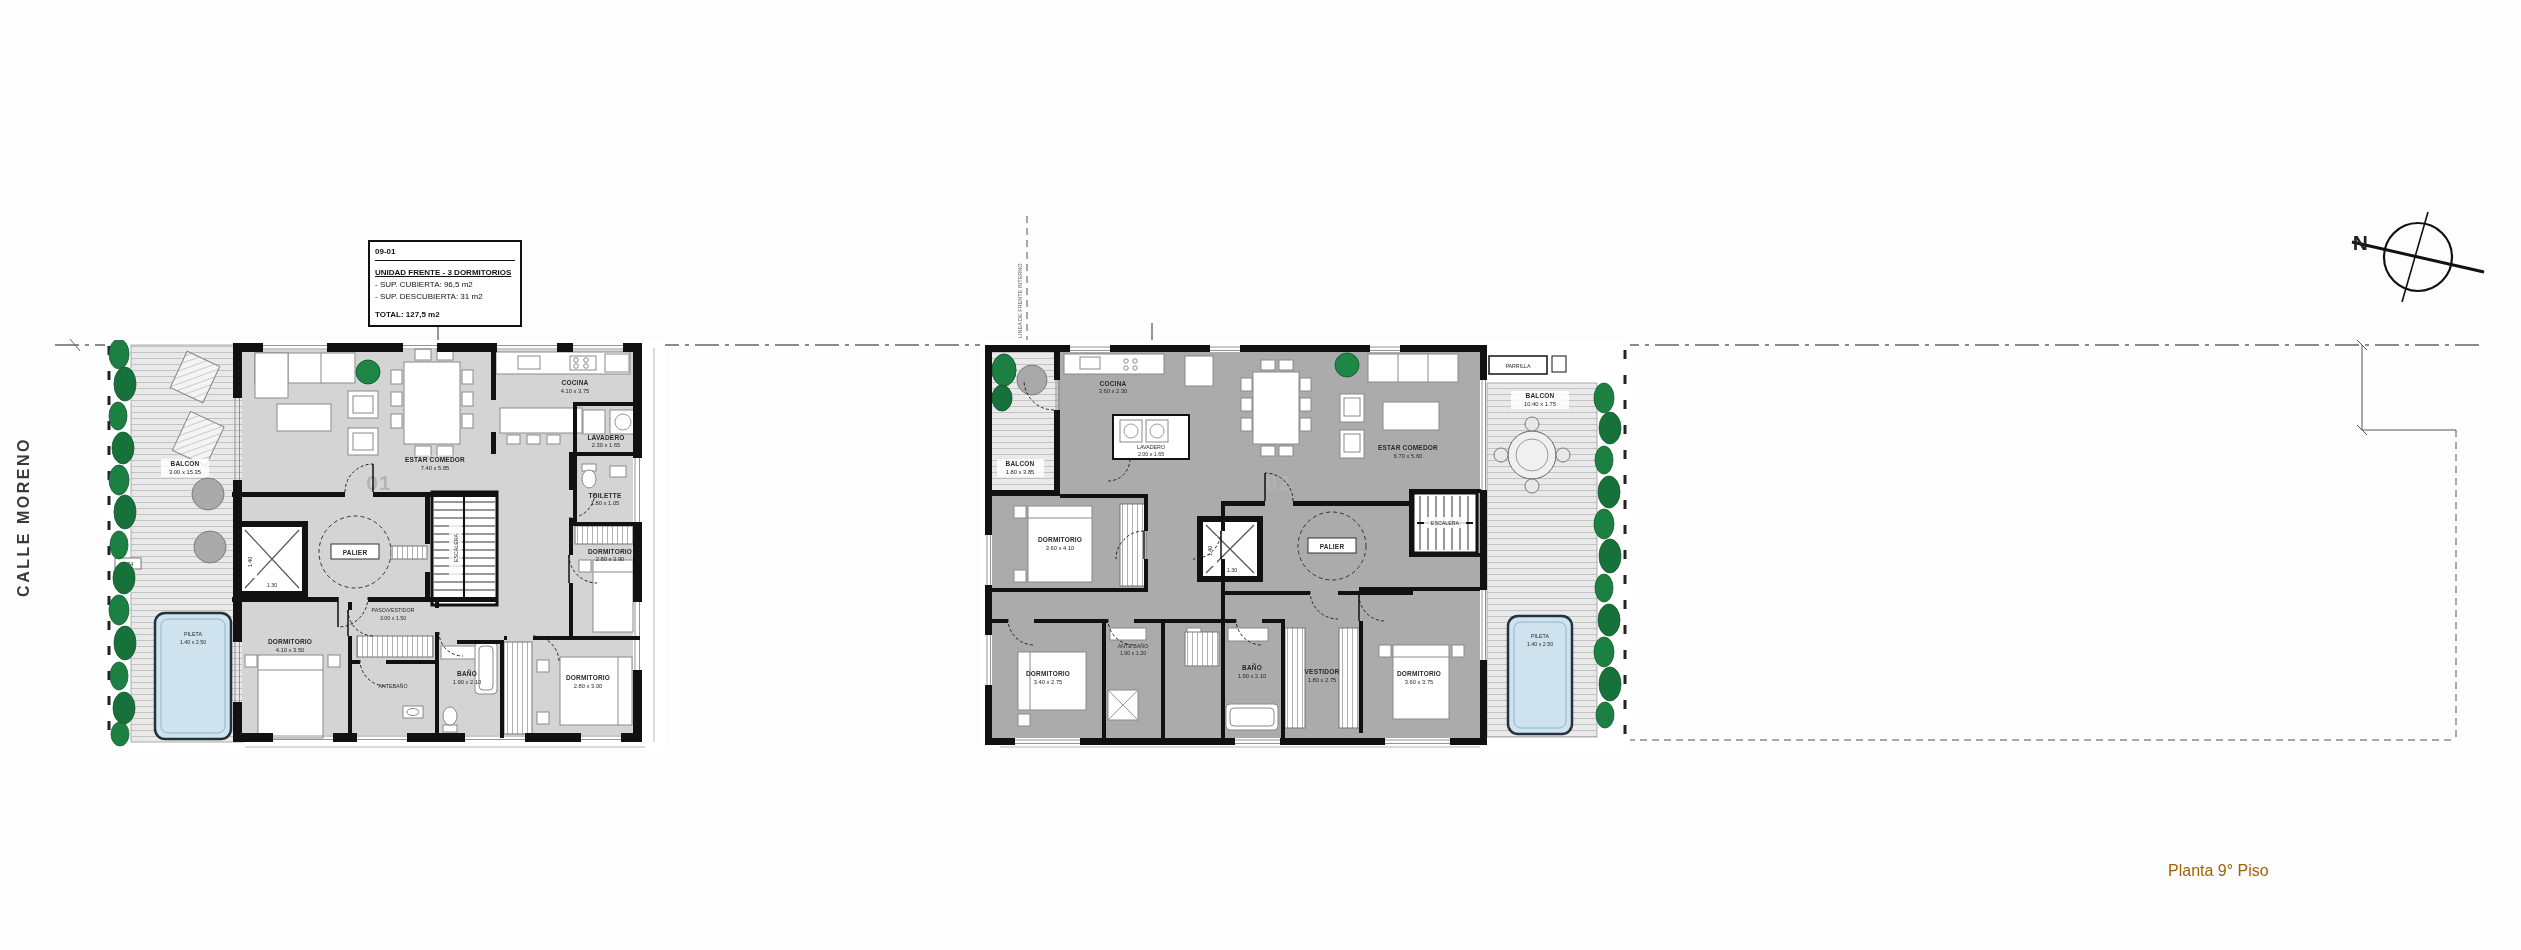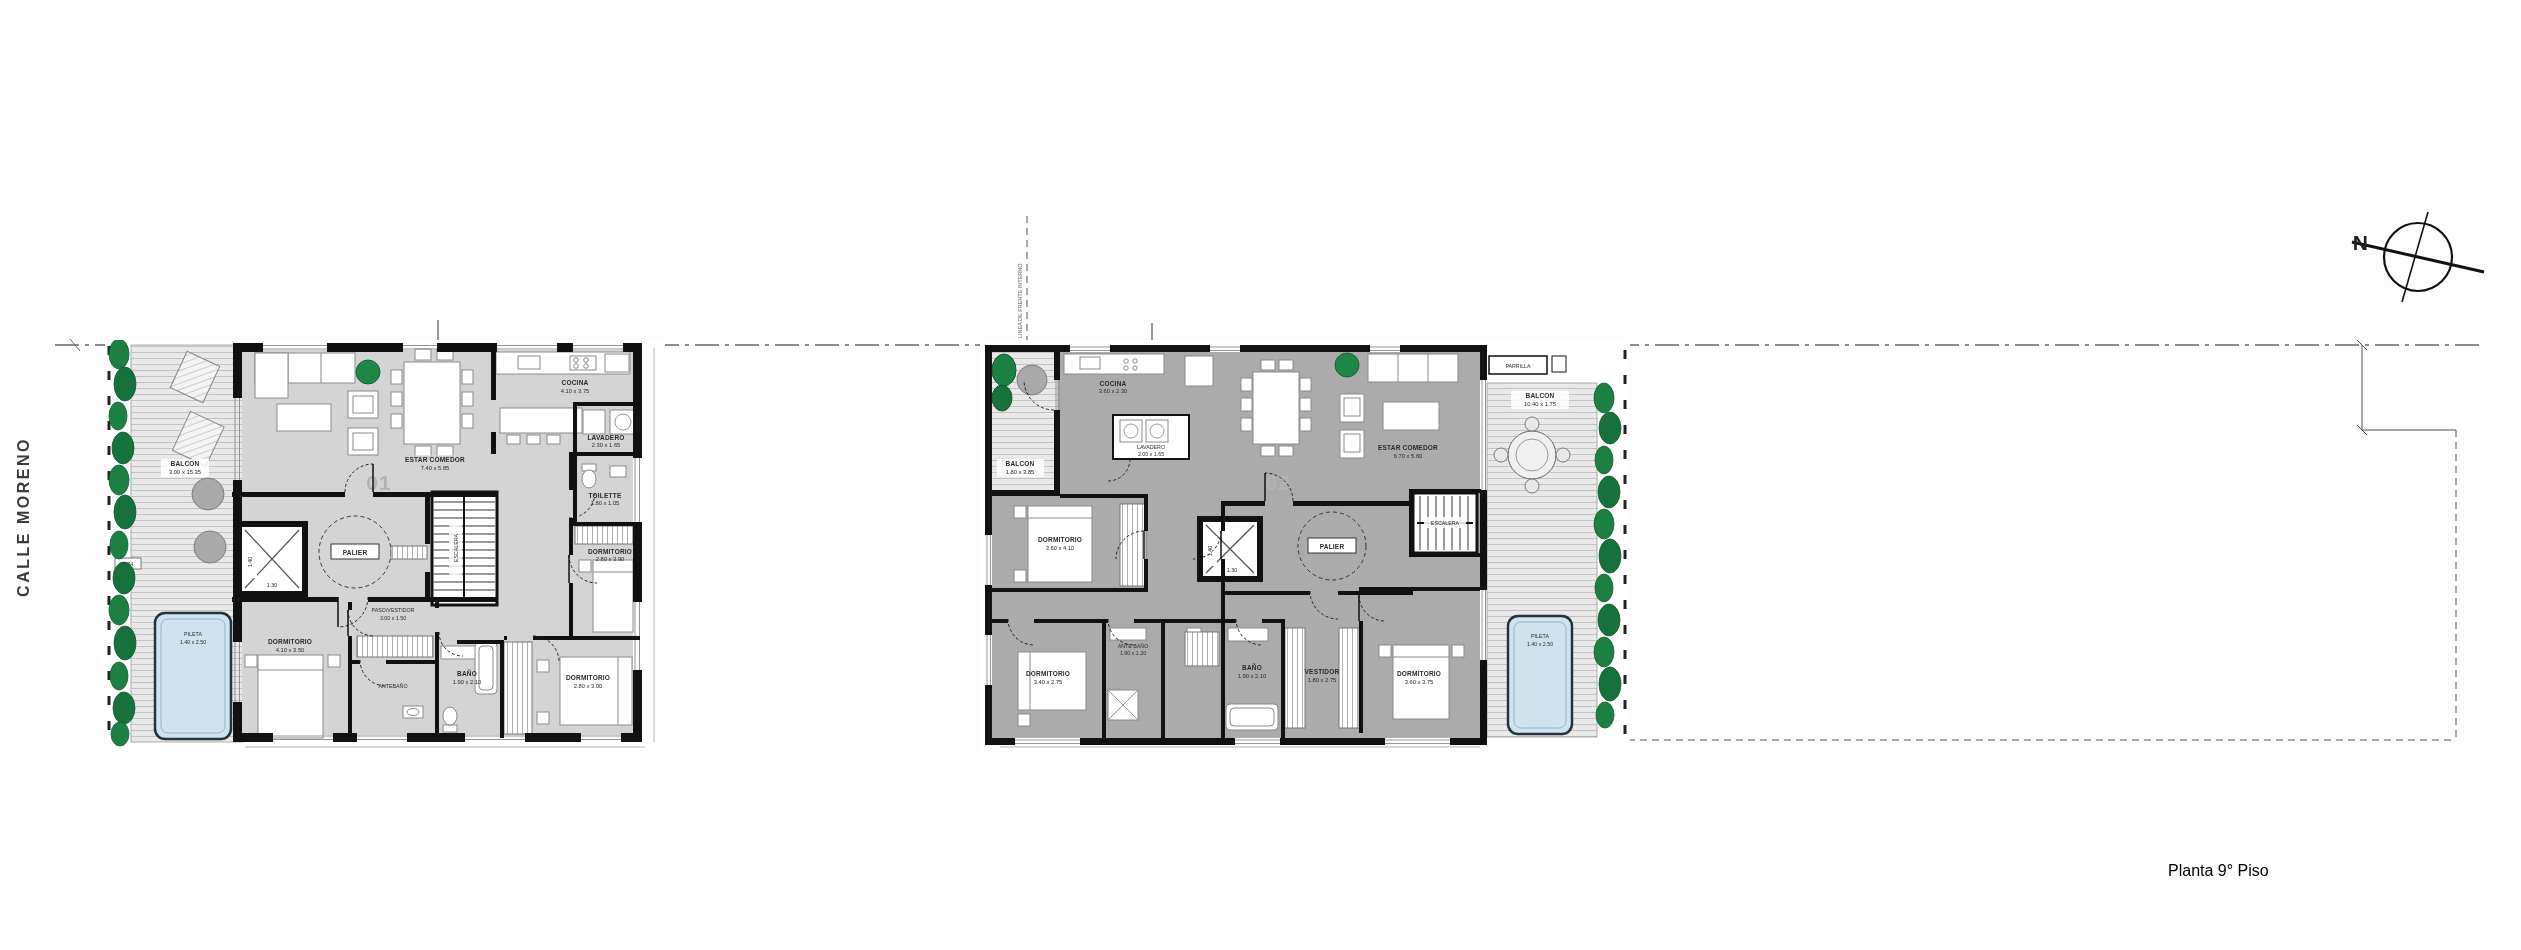--- a/index.html
+++ b/index.html
@@ -60,6 +60,13 @@
     </g>
   </svg>
 
+  <div class="infobox" style="left:368px;top:240px;">
+    <div class="code">09-01</div>
+    <div class="t">UNIDAD FRENTE - 3 DORMITORIOS</div>
+    <div>- SUP. CUBIERTA: 96,5 m2</div>
+    <div>- SUP. DESCUBIERTA: 31 m2</div>
+    <div class="total">TOTAL: 127,5 m2</div>
+  </div>
 
 
   <svg class="plan" style="left:105px;top:340px;" width="560" height="410" viewBox="0 0 560 410">

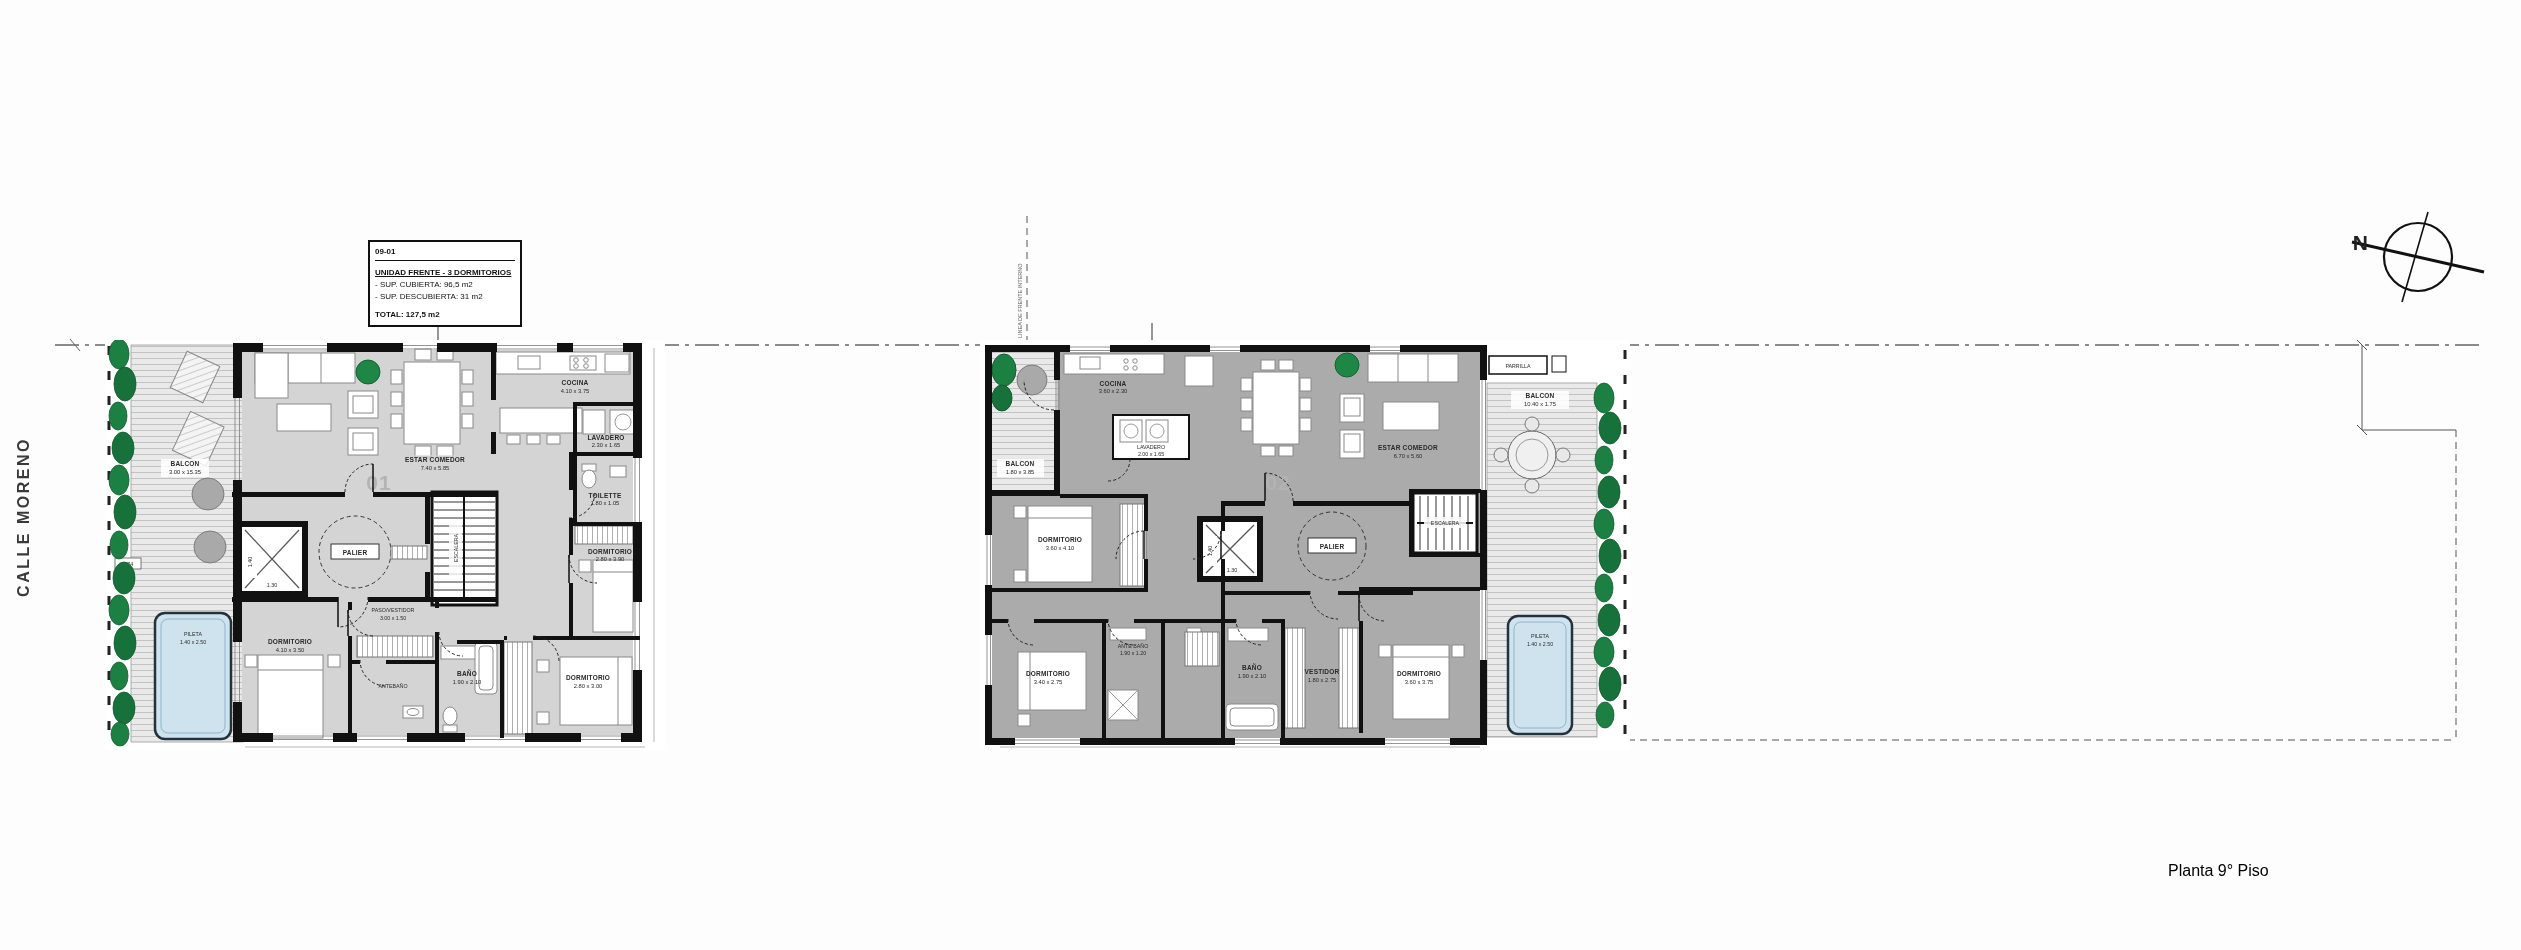--- a/index.html
+++ b/index.html
@@ -23,7 +23,7 @@
   .street{position:absolute;z-index:2;left:-65px;top:507px;width:180px;height:20px;
           transform:rotate(-90deg);text-align:center;font-size:16px;font-weight:bold;
           letter-spacing:2.5px;color:#3a3a3a;}
-  .plan-title{position:absolute;z-index:2;left:2168px;top:862px;font-size:16px;color:#000000;}
+  .plan-title{position:absolute;z-index:2;left:2168px;top:862px;font-size:16px;color:#a16207;}
 </style>
 </head>
 <body>

